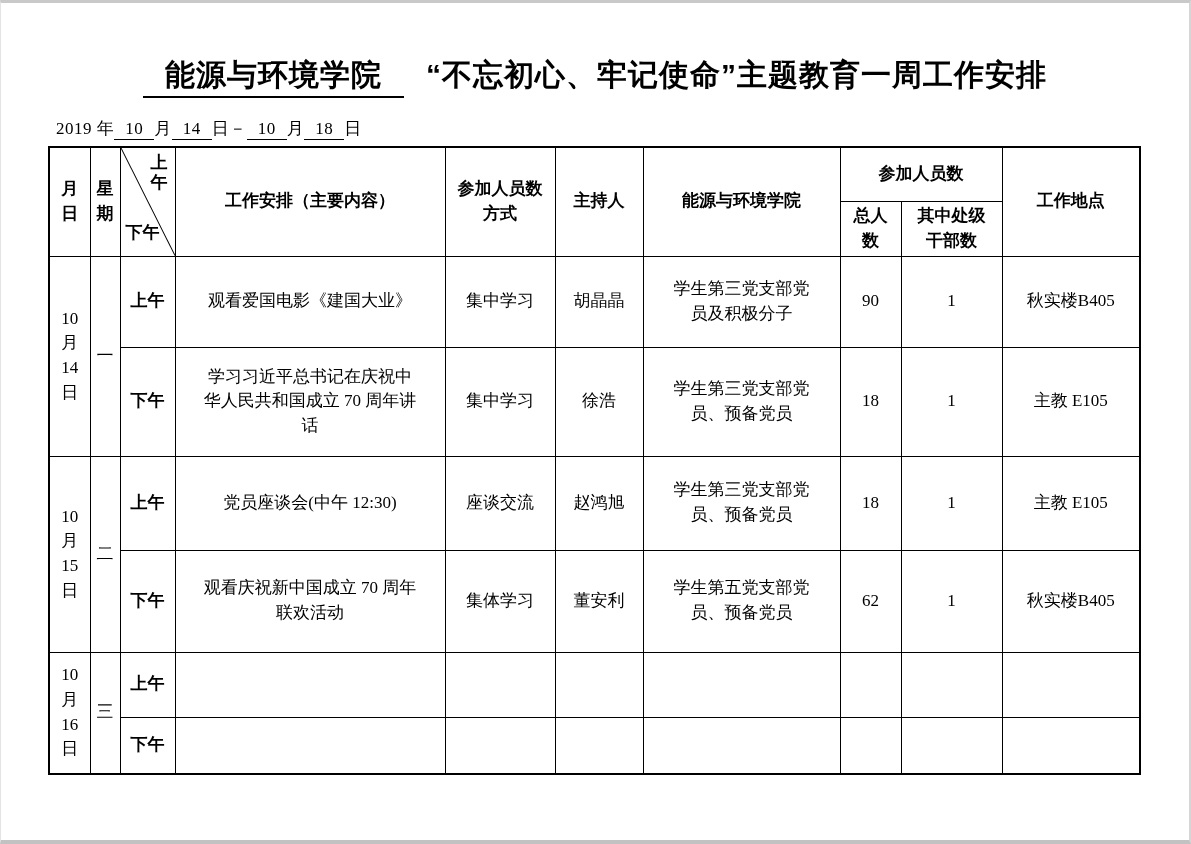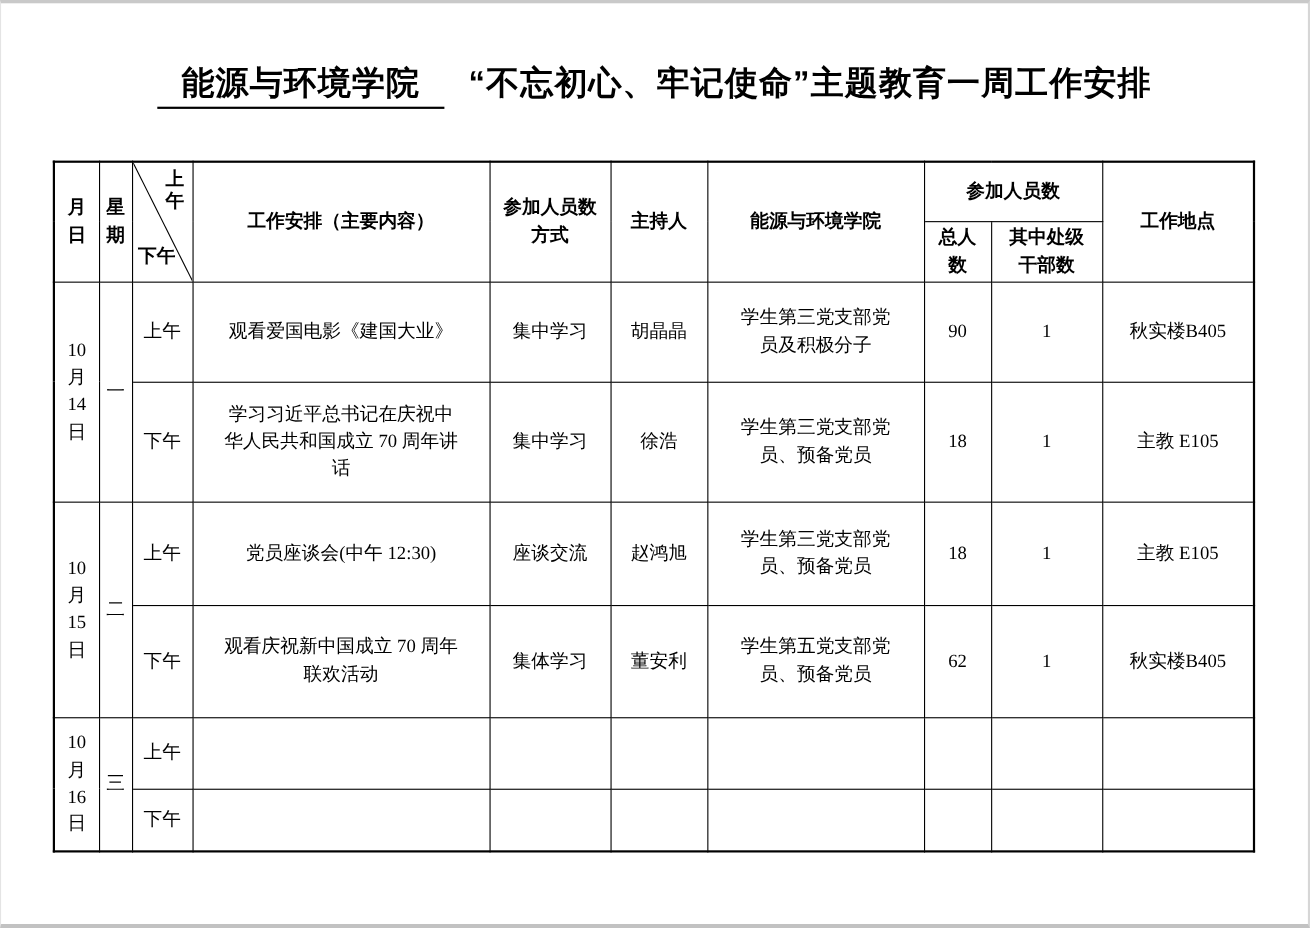--- a/index.html
+++ b/index.html
@@ -89,6 +89,9 @@
     <span class="college">能源与环境学院</span><span class="rest">“不忘初心、牢记使命”主题教育一周工作安排</span>
   </div>
 
+  <div class="dateline">
+    <span>2019 年</span><span class="num">10</span><span>月</span><span class="num">14</span><span>日－</span><span class="num">10</span><span>月</span><span class="num">18</span><span>日</span>
+  </div>
 
   <table class="sched">
     <colgroup>

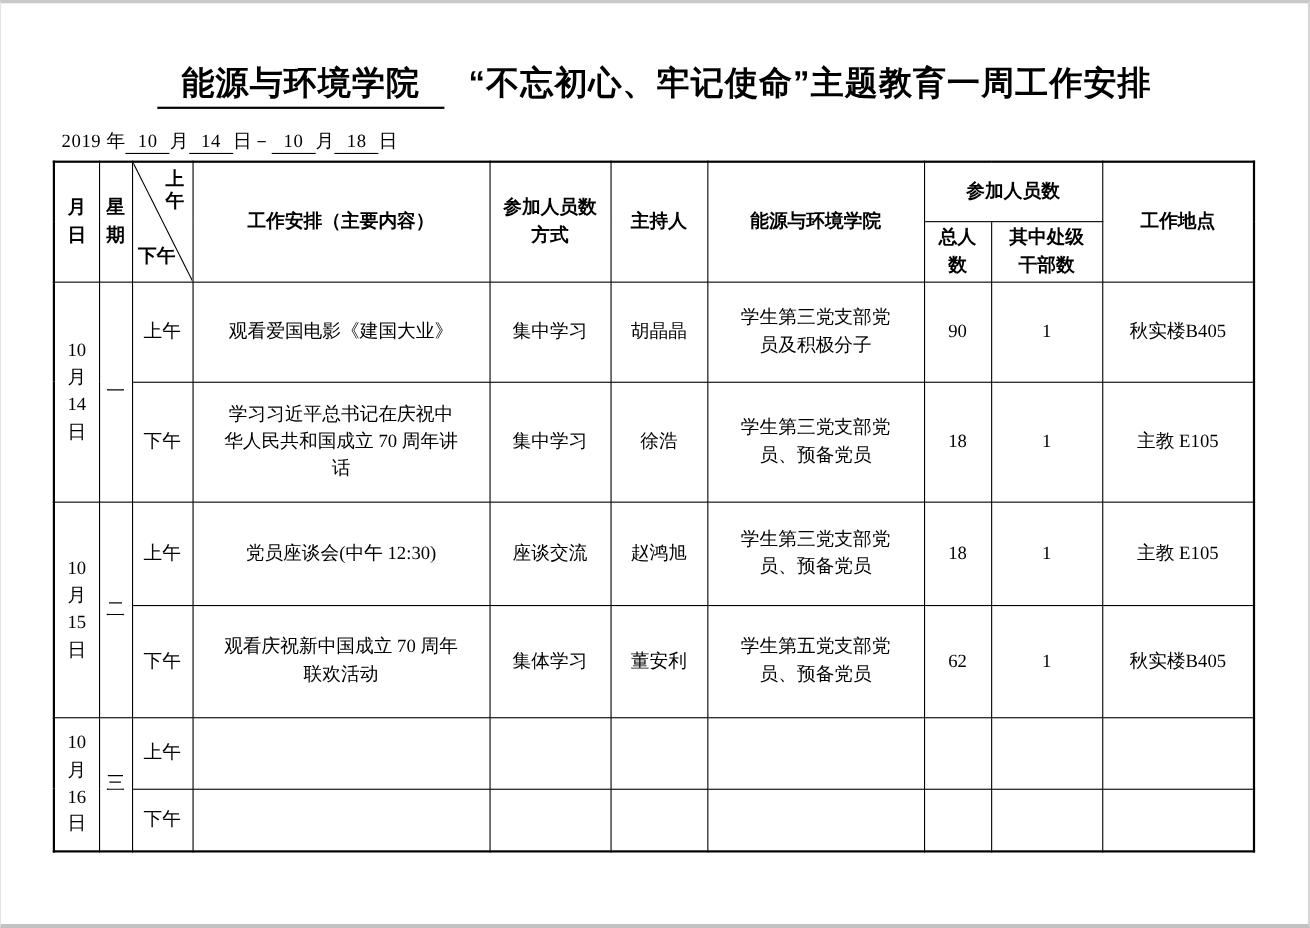--- a/index.html
+++ b/index.html
@@ -60,7 +60,7 @@
   tr.r5 { height: 65px; }
   tr.r6 { height: 57px; }
   td.date-cell { font-size: 16px; line-height: 1.35; }
-  td.ampm { font-weight: normal; }
+  td.ampm { font-weight: bold; }
   td.work {
     text-align: left;
     padding-left: 8px; padding-right: 10px;

